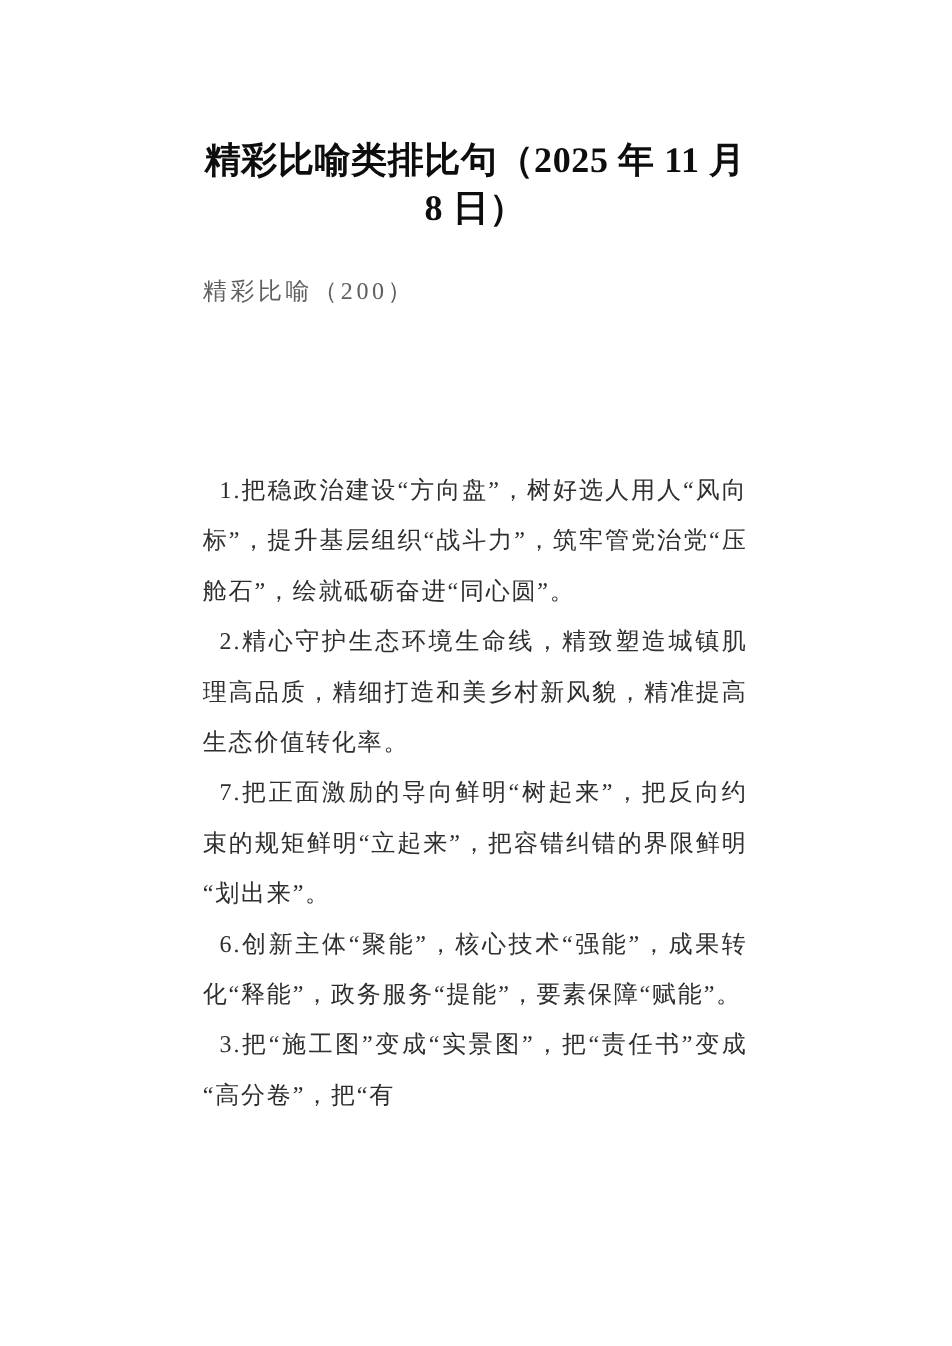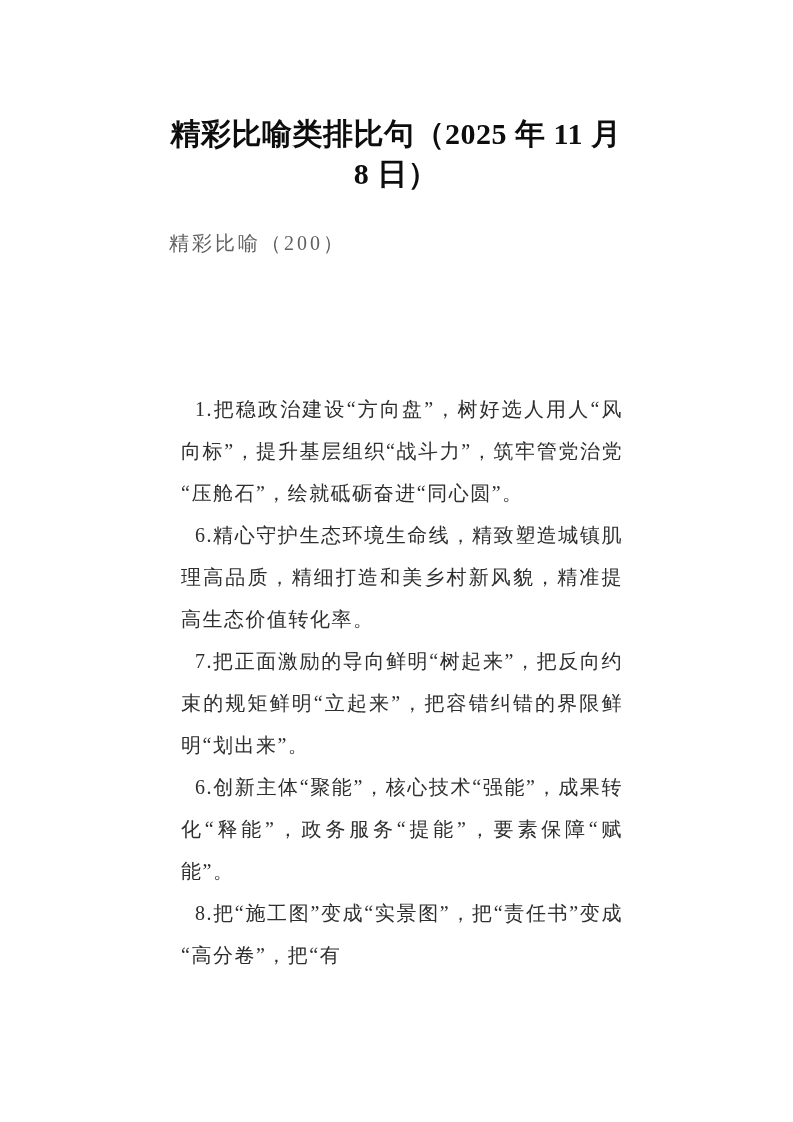--- a/index.html
+++ b/index.html
@@ -43,7 +43,6 @@
     letter-spacing: 1.5px;
     text-align: justify;
     text-justify: inter-ideograph;
-    margin-left: 12px;
   }
   .doc-body p {
     margin: 0;

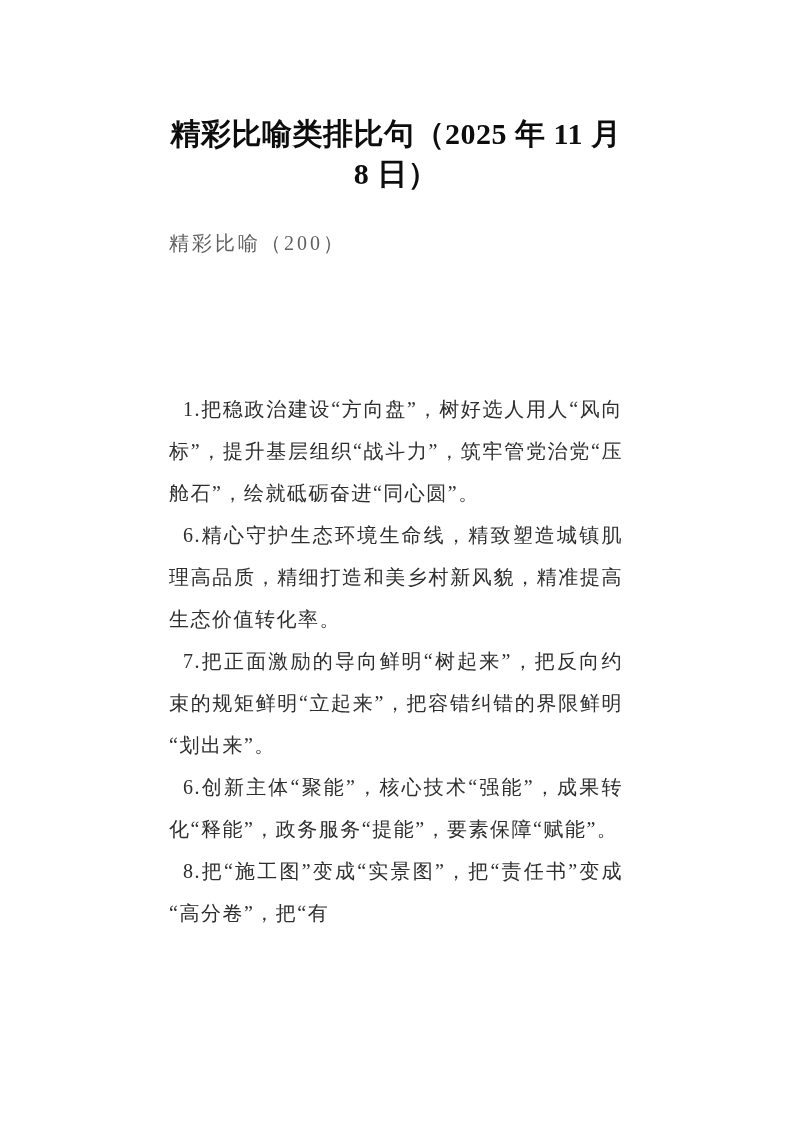--- a/index.html
+++ b/index.html
@@ -60,7 +60,7 @@
 
   <div class="doc-body">
     <p>1.把稳政治建设“方向盘”，树好选人用人“风向标”，提升基层组织“战斗力”，筑牢管党治党“压舱石”，绘就砥砺奋进“同心圆”。</p>
-    <p>6.精心守护生态环境生命线，精致塑造城镇肌理高品质，精细打造和美乡村新风貌，精准提高生态价值转化率。</p>
+    <p>2.精心守护生态环境生命线，精致塑造城镇肌理高品质，精细打造和美乡村新风貌，精准提高生态价值转化率。</p>
     <p>7.把正面激励的导向鲜明“树起来”，把反向约束的规矩鲜明“立起来”，把容错纠错的界限鲜明“划出来”。</p>
     <p>6.创新主体“聚能”，核心技术“强能”，成果转化“释能”，政务服务“提能”，要素保障“赋能”。</p>
     <p>8.把“施工图”变成“实景图”，把“责任书”变成“高分卷”，把“有</p>

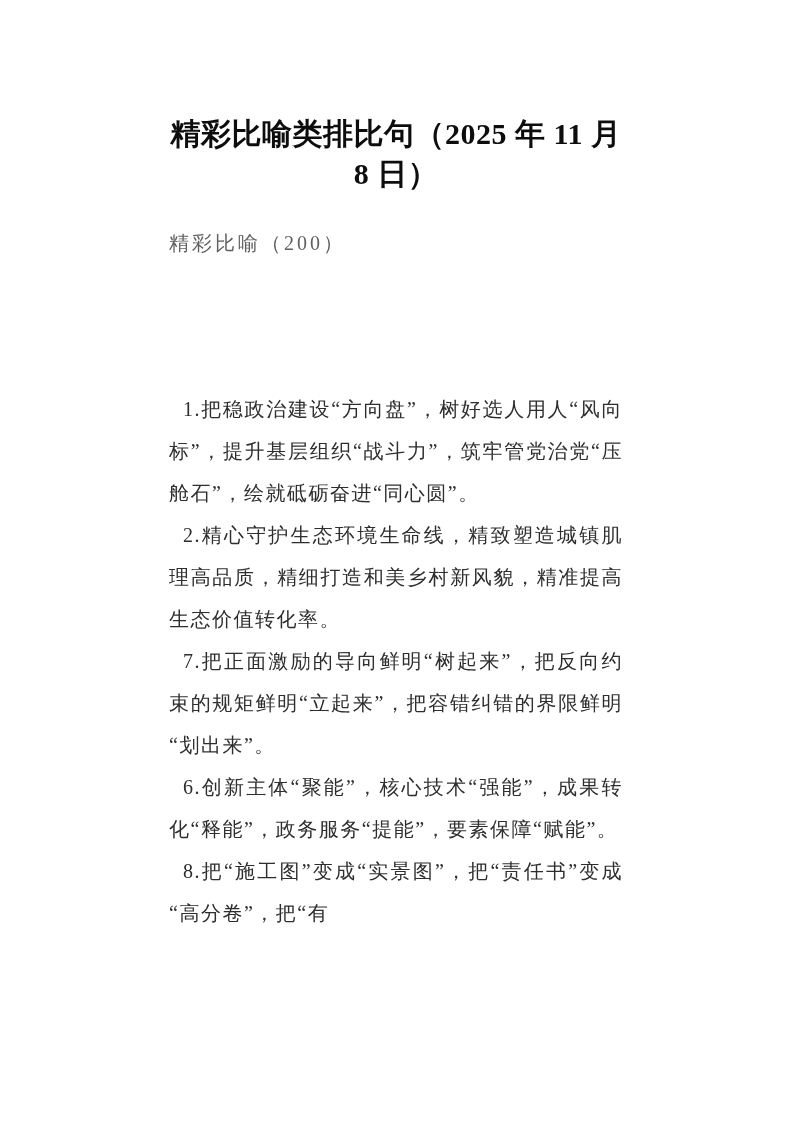--- a/index.html
+++ b/index.html
@@ -63,7 +63,7 @@
     <p>2.精心守护生态环境生命线，精致塑造城镇肌理高品质，精细打造和美乡村新风貌，精准提高生态价值转化率。</p>
     <p>7.把正面激励的导向鲜明“树起来”，把反向约束的规矩鲜明“立起来”，把容错纠错的界限鲜明“划出来”。</p>
     <p>6.创新主体“聚能”，核心技术“强能”，成果转化“释能”，政务服务“提能”，要素保障“赋能”。</p>
-    <p>8.把“施工图”变成“实景图”，把“责任书”变成“高分卷”，把“有</p>
+    <p>3.把“施工图”变成“实景图”，把“责任书”变成“高分卷”，把“有</p>
   </div>
 </div>
 

